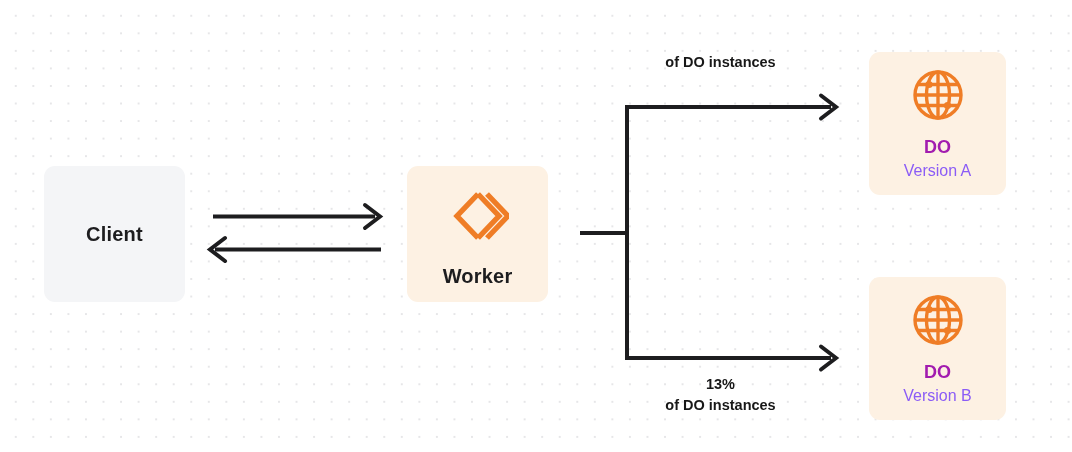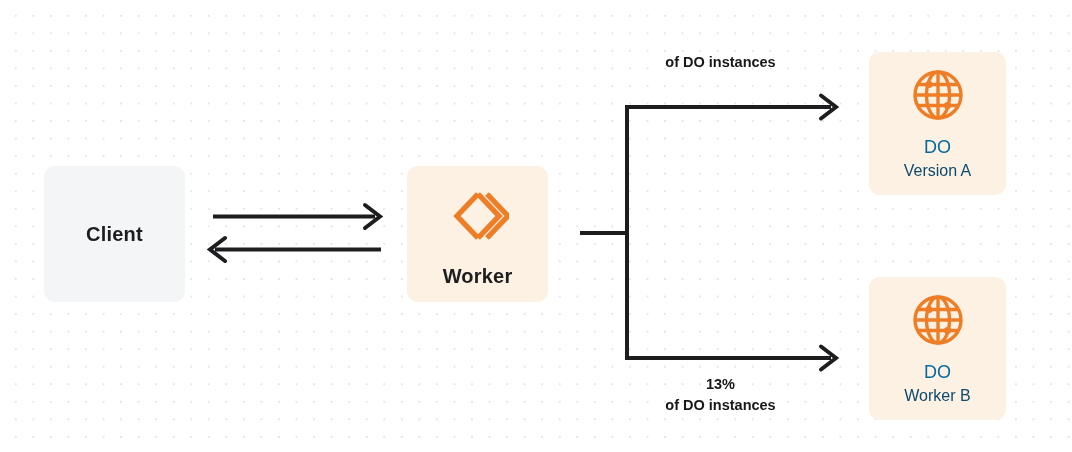--- a/index.html
+++ b/index.html
@@ -83,8 +83,8 @@
   }
   .do-node .node-title {
     font-size: 18px;
-    font-weight: normal;
-    color: #0369a1;
+    font-weight: bold;
+    color: #a21caf;
     line-height: 1.2;
   }
   .do-node .node-subtitle {

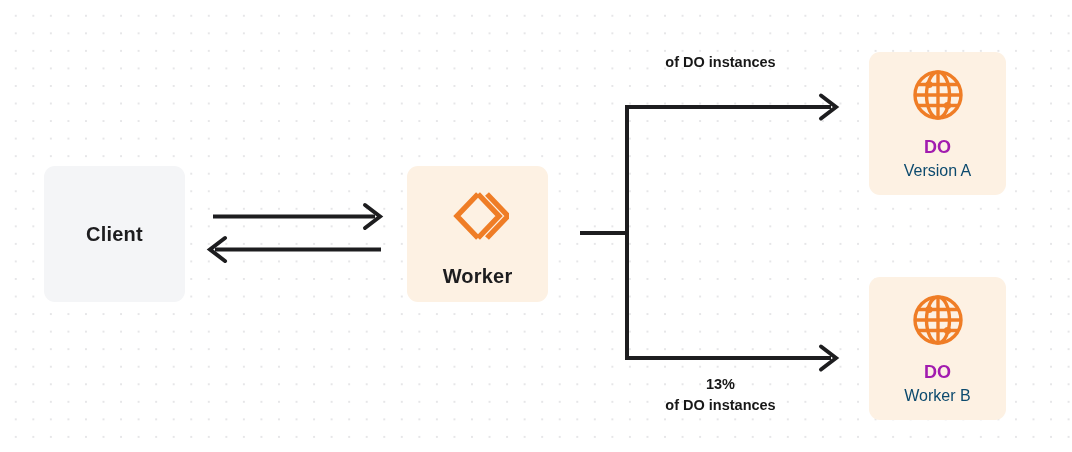--- a/index.html
+++ b/index.html
@@ -90,7 +90,7 @@
   .do-node .node-subtitle {
     font-size: 16px;
     font-weight: normal;
-    color: #0c4a6e;
+    color: #8b5cf6;
     line-height: 1.35;
     margin-top: 1px;
   }

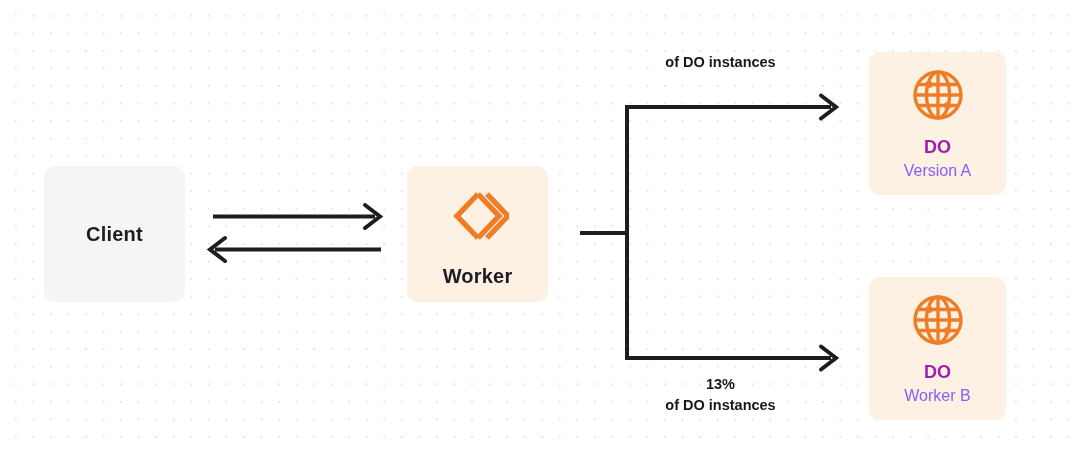--- a/index.html
+++ b/index.html
@@ -212,7 +212,7 @@
       </svg>
     </span>
     <span class="node-title">DO</span>
-    <span class="node-subtitle">Worker B</span>
+    <span class="node-subtitle">Version B</span>
   </div>
 
   <div class="edge-label" id="label-top">

